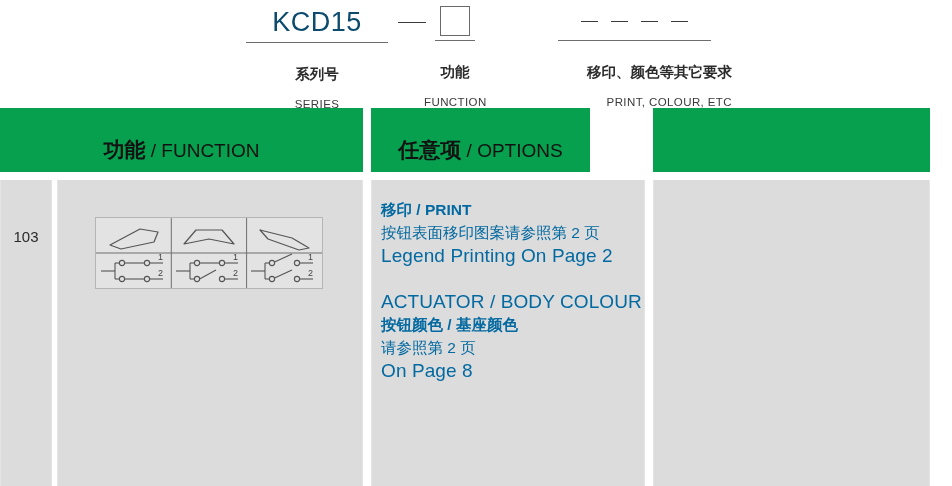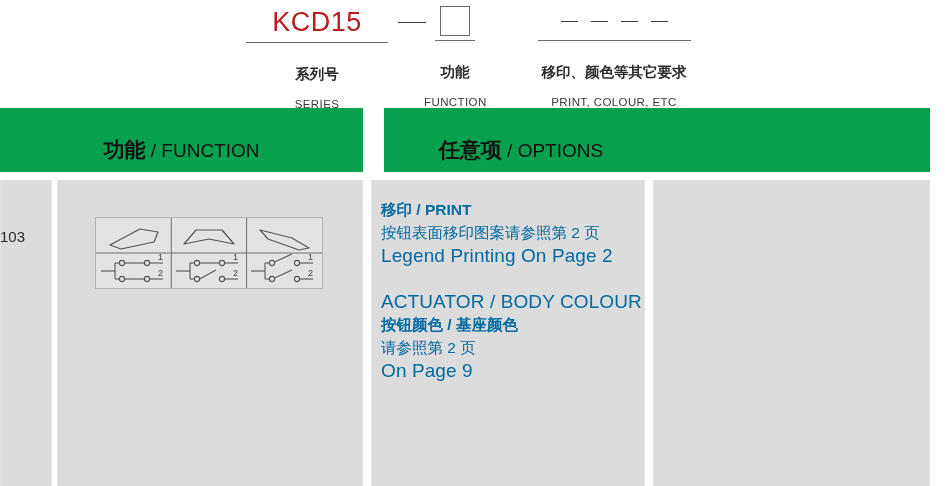--- a/index.html
+++ b/index.html
@@ -18,7 +18,7 @@
   .lg-col { position: absolute; text-align: center; }
 
   .lg-code {
-    font-size: 27px; color: #b91c1c; letter-spacing: .5px;
+    font-size: 27px; color: #0c4a6e; letter-spacing: .5px;
     line-height: 32px; height: 34px; white-space: nowrap;
   }
   .lg-rule { height: 0; border-top: 1.6px solid #6d6d6d; }

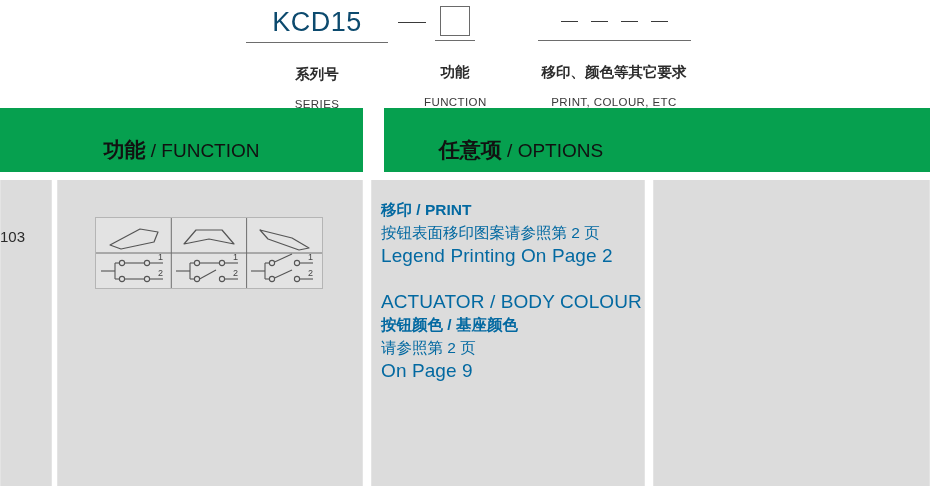--- a/index.html
+++ b/index.html
@@ -48,7 +48,7 @@
   #lg-function .lg-rule { width: 40px; margin: 4px auto 0 auto; }
 
   
-  #lg-print { left: 516px; top: 4px; width: 196px; }
+  #lg-print { left: 536px; top: 4px; width: 196px; text-align: right; }
   .dash-row {
     display: flex; justify-content: center; align-items: center;
     gap: 13px; height: 30px; margin-top: 2px;

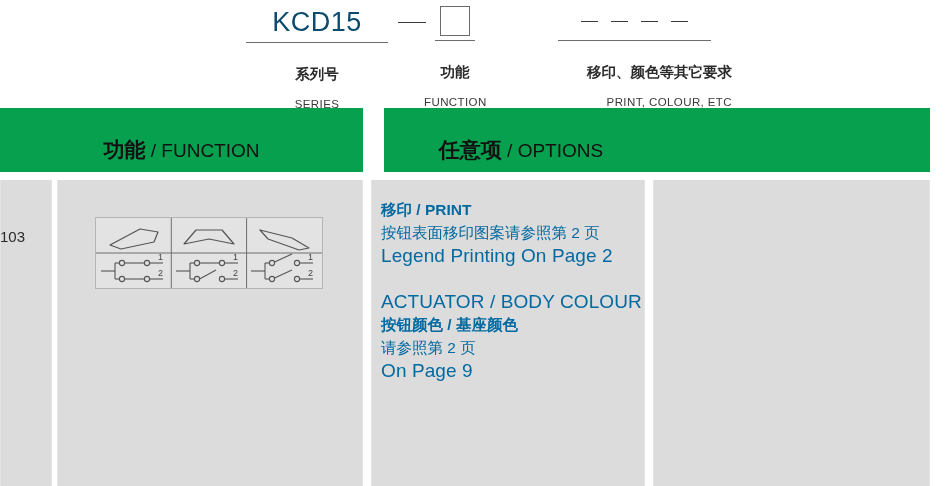--- a/index.html
+++ b/index.html
@@ -72,7 +72,7 @@
   .hdr-text .en { font-weight: normal; font-size: 19px; }
 
   #hdr-function { left: 0;    width: 363px; }
-  #hdr-options  { left: 384px; width: 274px; }
+  #hdr-options  { left: 371px; width: 219px; }
   #hdr-blank    { left: 653px; width: 277px; }
 
   .cell {

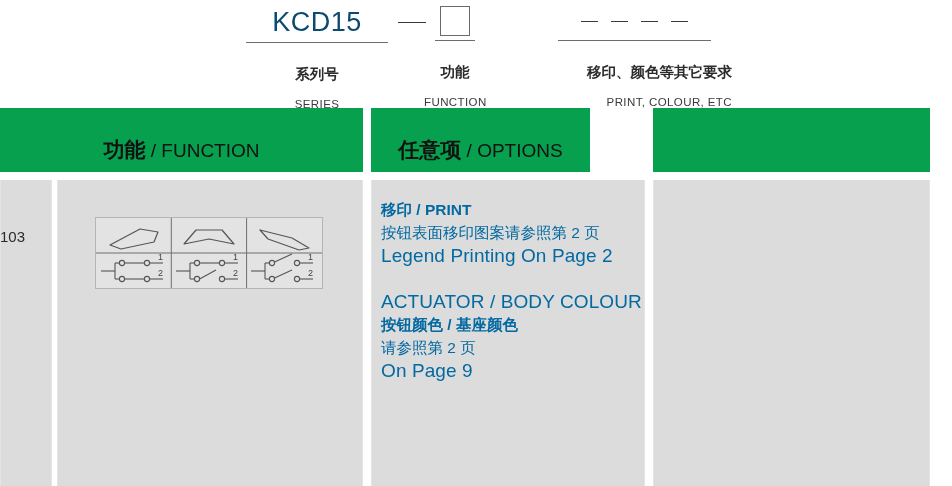--- a/index.html
+++ b/index.html
@@ -87,7 +87,7 @@
   
   .code-label {
     position: absolute; left: 0; right: 0; top: 48px;
-    text-align: left; font-size: 15px; color: #2a2a2a;
+    text-align: center; font-size: 15px; color: #2a2a2a;
   }
 
   

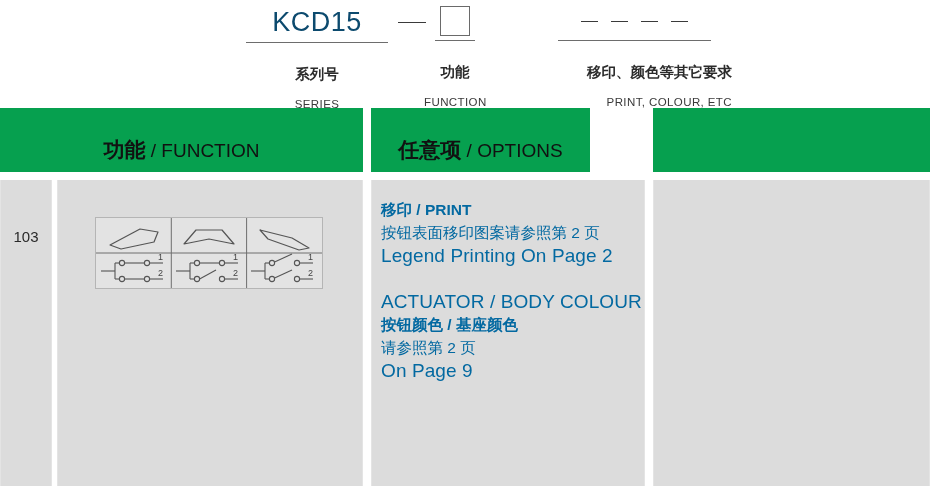--- a/index.html
+++ b/index.html
@@ -258,7 +258,7 @@
         <div class="opt-line en">ACTUATOR / BODY COLOUR</div>
         <div class="opt-line bold">按钮颜色 / 基座颜色</div>
         <div class="opt-line">请参照第 2 页</div>
-        <div class="opt-line en">On Page 9</div>
+        <div class="opt-line en">On Page 8</div>
       </div>
     </div>
 

